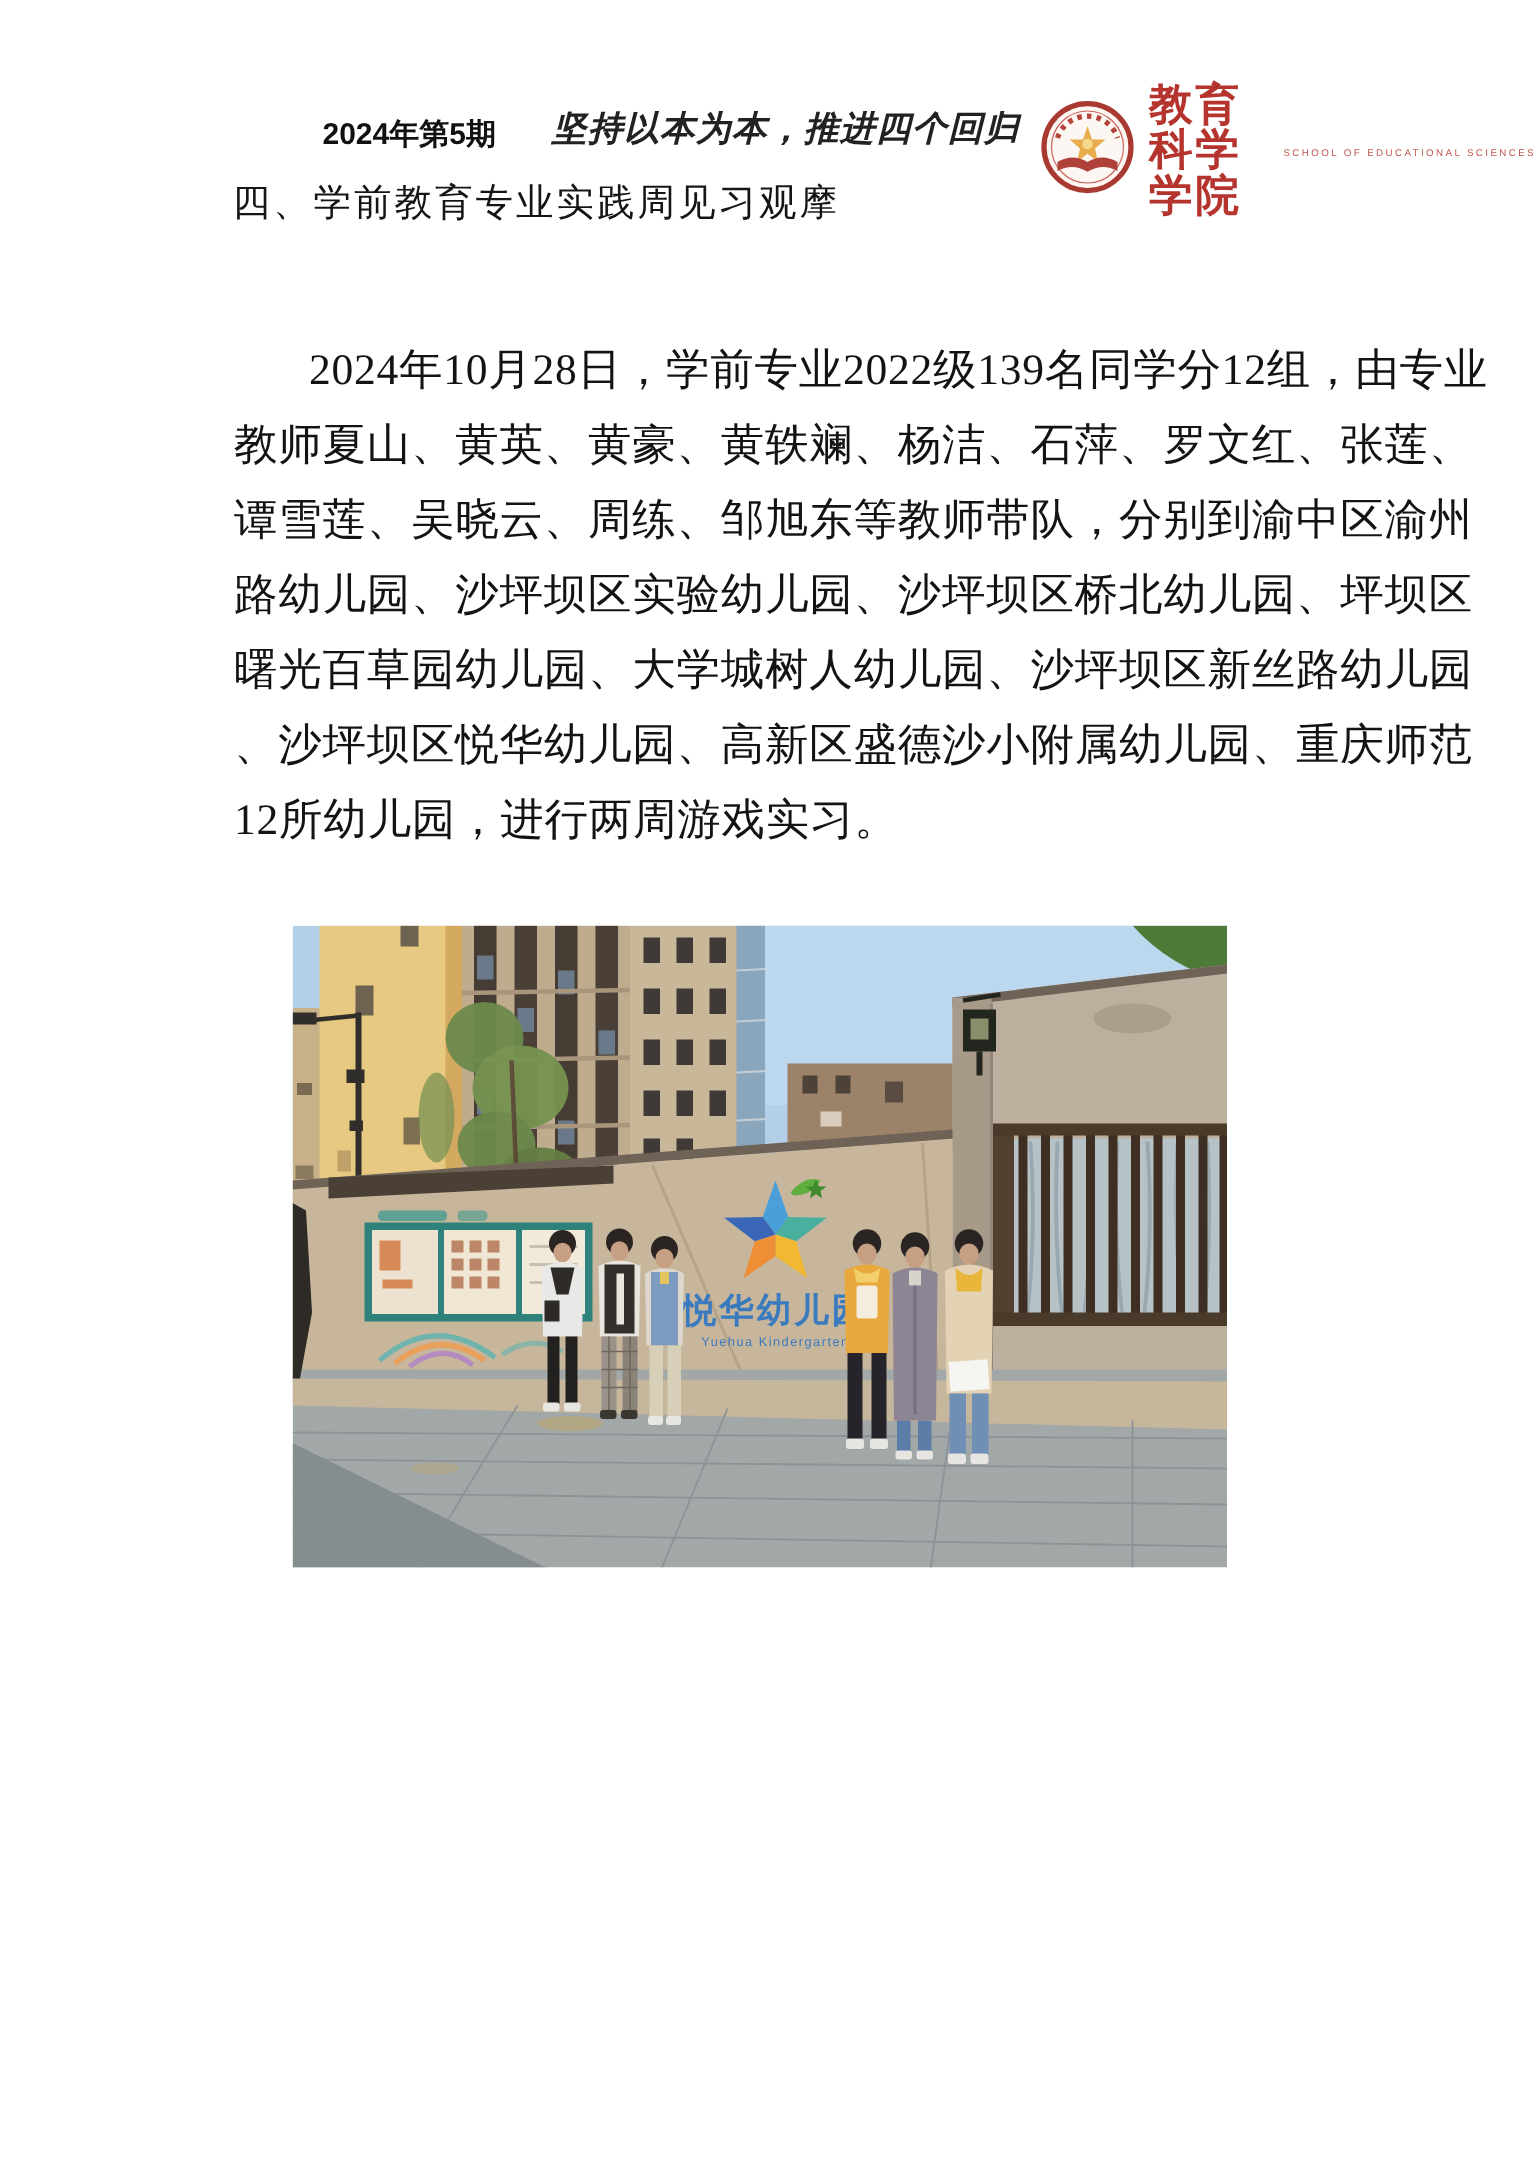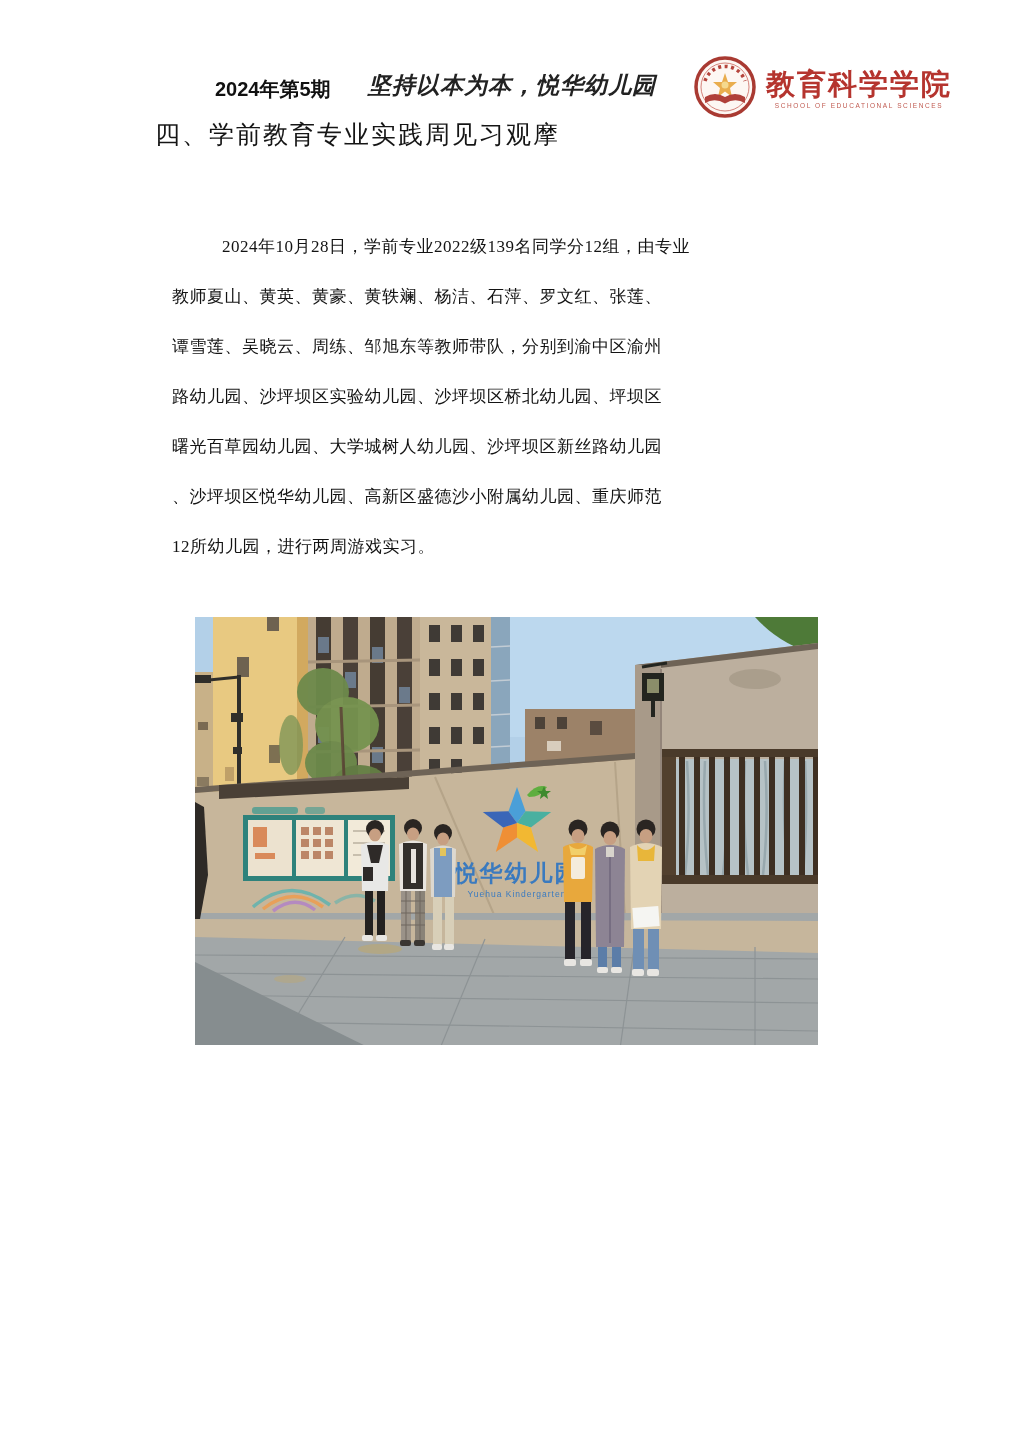--- a/index.html
+++ b/index.html
@@ -70,7 +70,7 @@
 <div class="page">
 
   <div class="issue">2024年第5期</div>
-  <div class="motto">坚持以本为本，悦华幼儿园</div>
+  <div class="motto">坚持以本为本，推进四个回归</div>
 
   <div class="logo">
     <span>

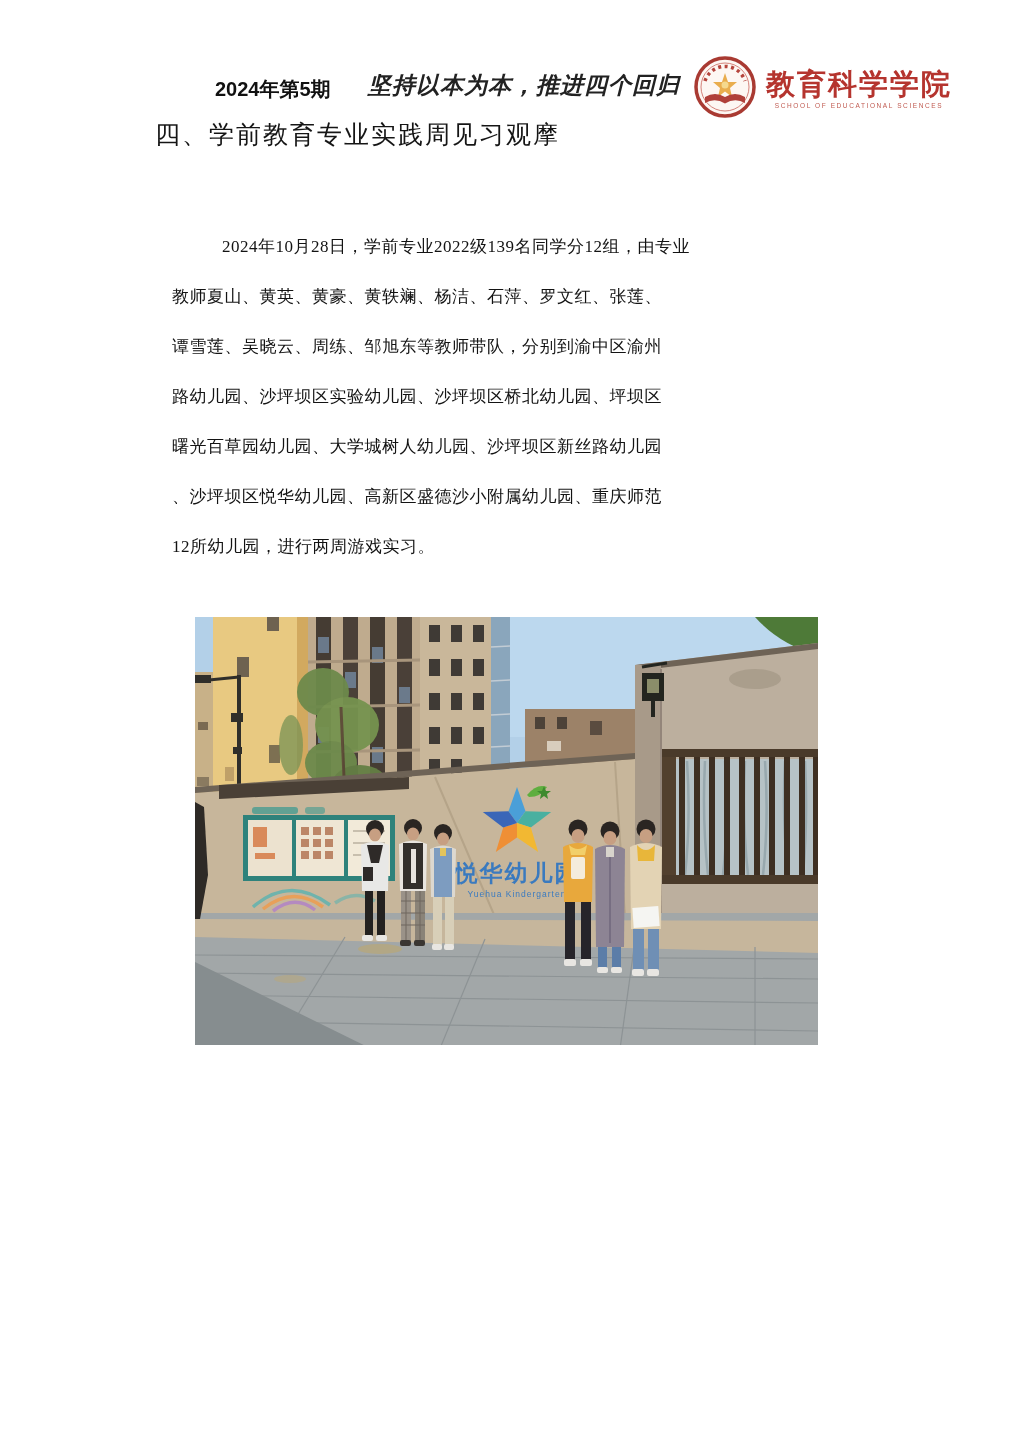--- a/index.html
+++ b/index.html
@@ -28,7 +28,7 @@
     position: absolute; left: 693px; top: 55px;
     display: flex; align-items: center; gap: 9px;
   }
-  .logo-text-block { display: flex; flex-direction: column; align-items: center; }
+  .logo-text-block { display: flex; flex-direction: row; align-items: center; }
   .logo-name {
     font-size: 29px; font-weight: bold; color: #b5342e;
     letter-spacing: 2px; line-height: 1.05;

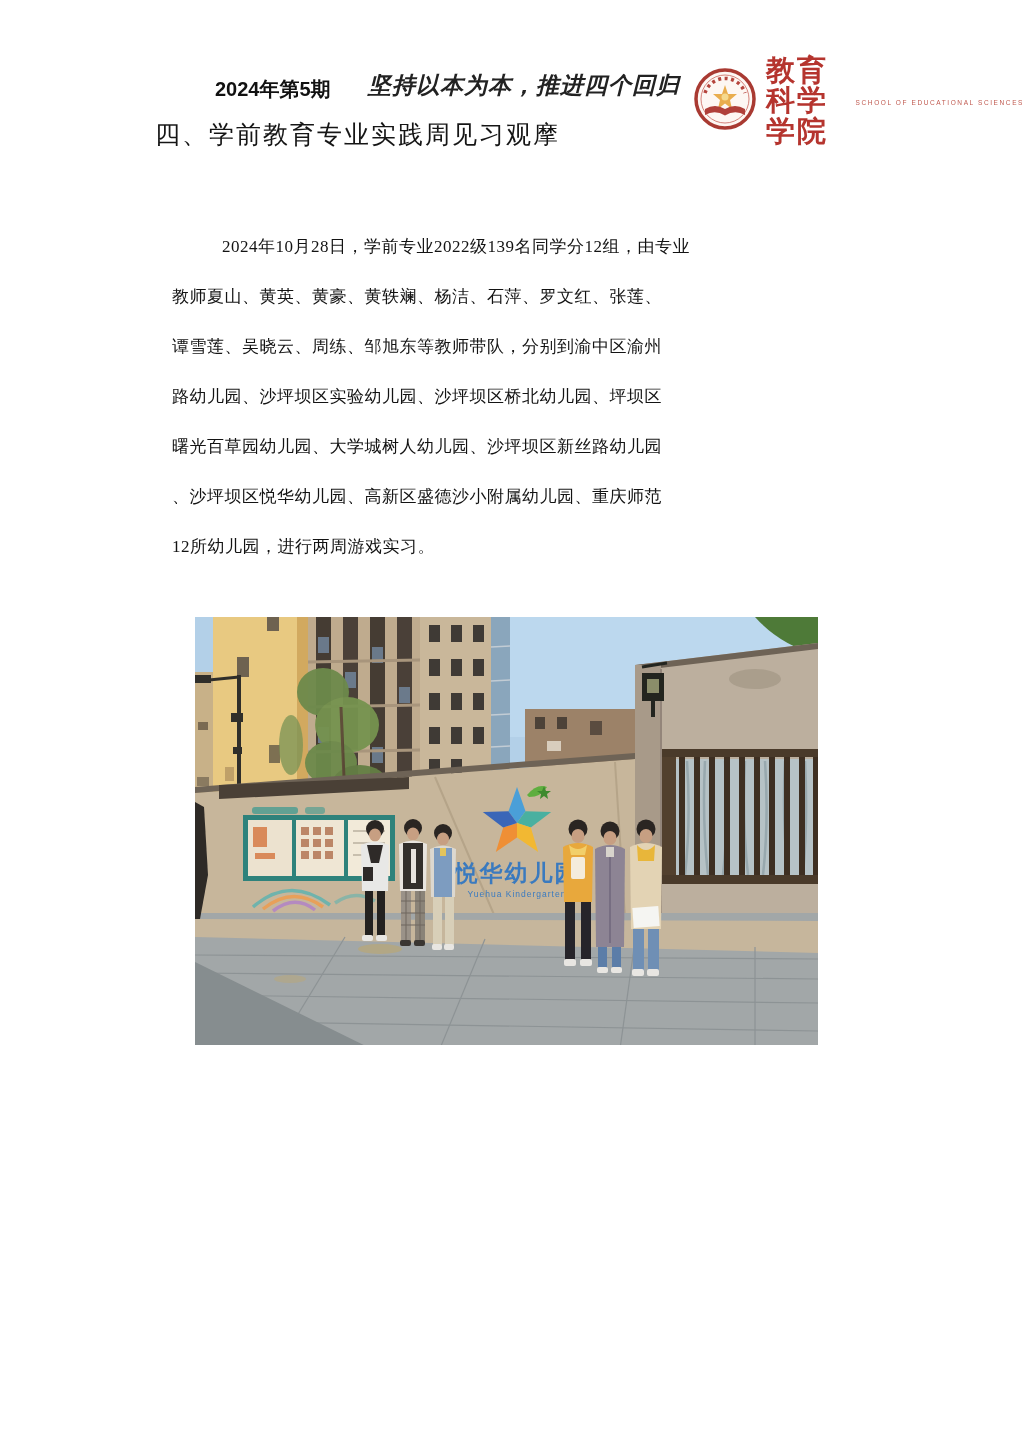--- a/index.html
+++ b/index.html
@@ -45,8 +45,8 @@
     font-size: 25px; letter-spacing: 2px; color: #151515;
   }
   .paragraph {
-    position: absolute; left: 172px; top: 222px; width: 730px;
-    font-size: 17px; line-height: 50px; color: #131313;
+    position: absolute; left: 156px; top: 222px; width: 730px;
+    font-size: 29px; line-height: 50px; color: #131313;
   }
   .paragraph .line { height: 50px; white-space: nowrap; letter-spacing: 0.5px; }
   .paragraph .line.indent { padding-left: 50px; }

